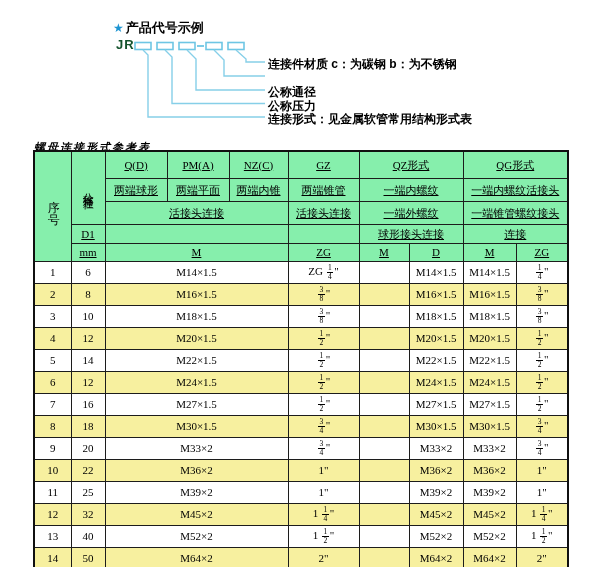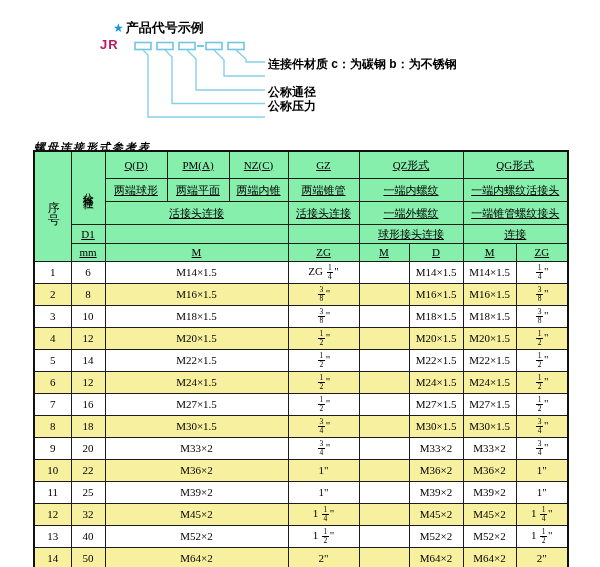--- a/index.html
+++ b/index.html
@@ -12,7 +12,7 @@
   #diagram svg{position:absolute;left:0;top:0;}
   .diag-title{position:absolute;left:113px;top:19px;font-size:13px;font-weight:bold;white-space:nowrap;}
   .diag-title .star{color:#1d94d2;margin-right:2px;font-size:12px;}
-  .diag-prefix{position:absolute;left:100px;top:37px;font-size:13px;font-weight:bold;color:#be185d;letter-spacing:1px;}
+  .diag-prefix{position:absolute;left:116px;top:37px;font-size:13px;font-weight:bold;color:#14532d;letter-spacing:1px;}
   .diag-label{position:absolute;left:268px;font-size:12px;font-weight:bold;white-space:nowrap;color:#000000;}
   
   .table-title{

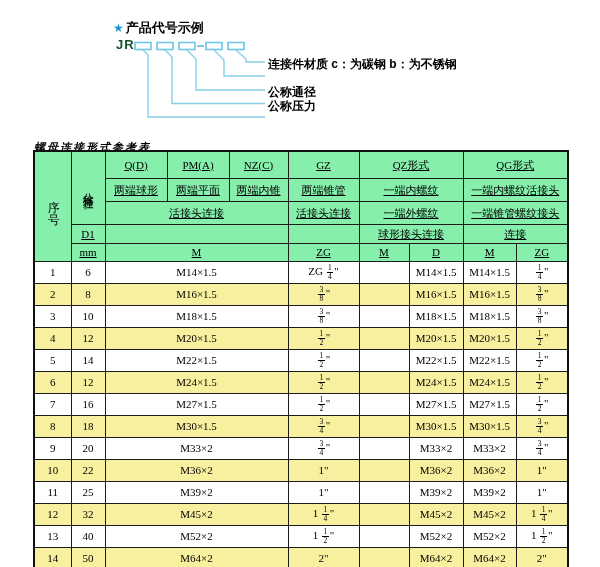--- a/index.html
+++ b/index.html
@@ -81,6 +81,7 @@
   <div class="diag-label" style="top:56px;">连接件材质  c：为碳钢  b：为不锈钢</div>
   <div class="diag-label" style="top:84px;">公称通径</div>
   <div class="diag-label" style="top:97.5px;">公称压力</div>
+  <div class="diag-label" style="top:111px;">连接形式：见金属软管常用结构形式表</div>
 </div>
 
 <div class="table-title">螺母连接形式参考表</div>

